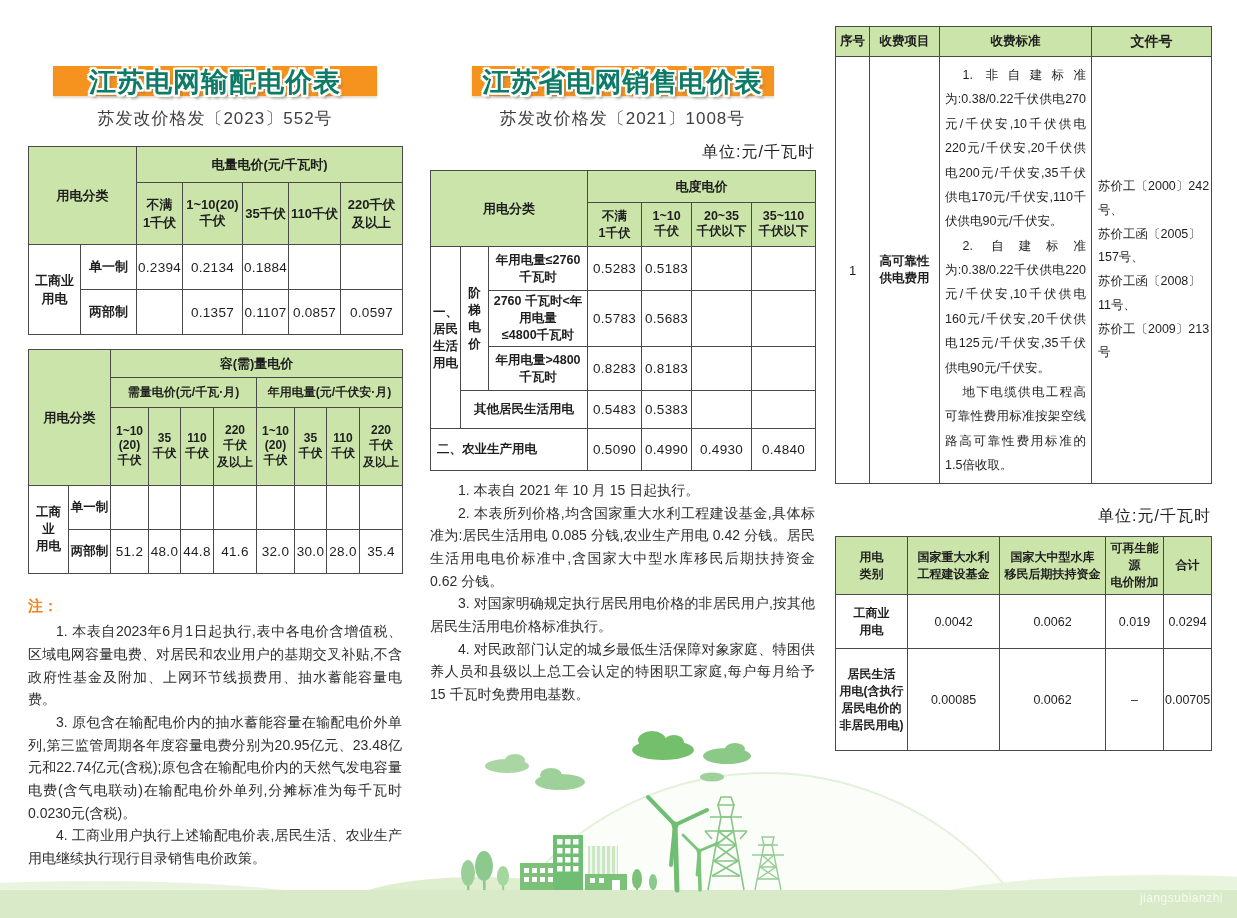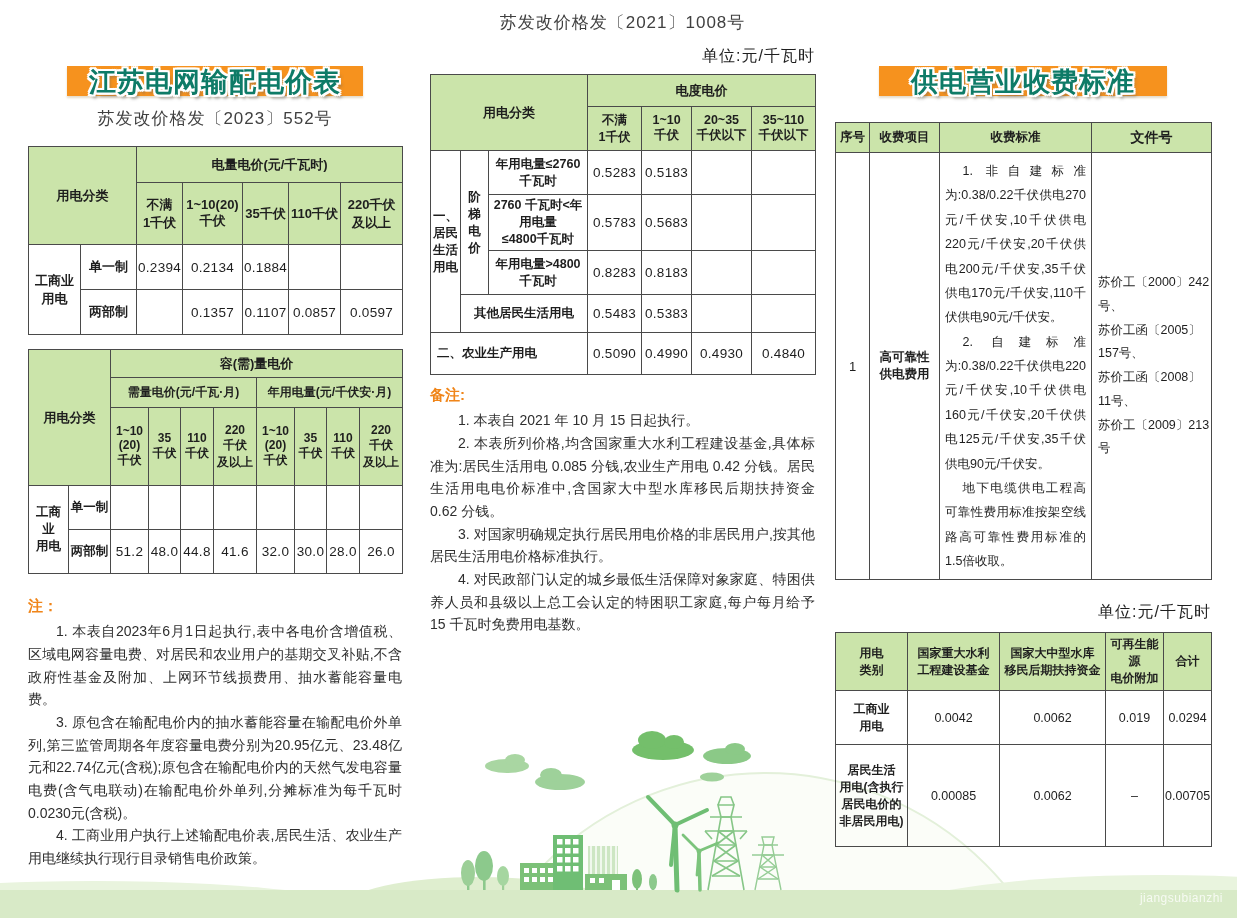--- a/index.html
+++ b/index.html
@@ -160,7 +160,7 @@
   <div class="content">
 
     <div class="col col-left">
-      <div class="banner" style="width:296px; margin-top:66px;">
+      <div class="banner" style="width:324px; margin-top:66px;">
         <span class="banner-text">江苏电网输配电价表</span>
       </div>
       <div class="doc-no">苏发改价格发〔2023〕552号</div>

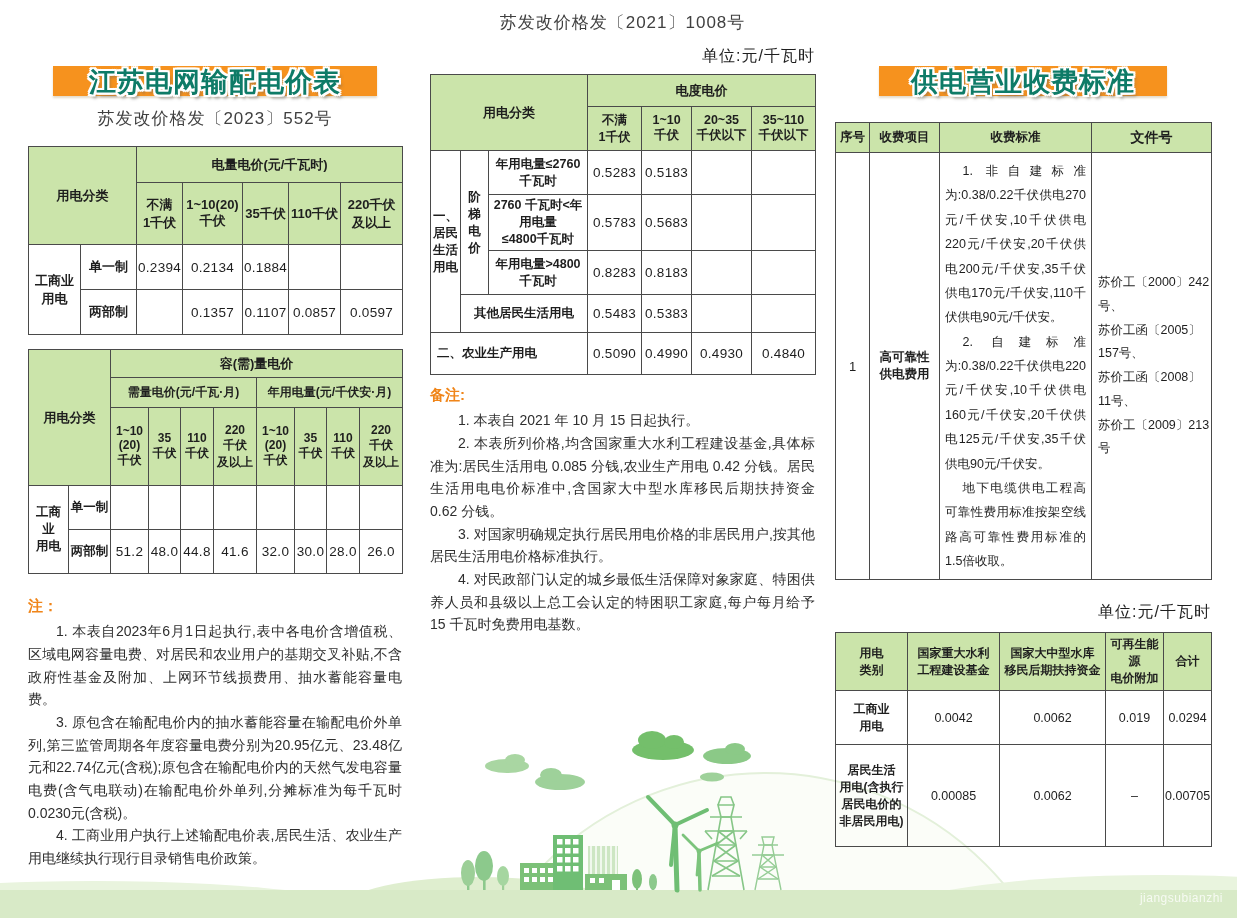--- a/index.html
+++ b/index.html
@@ -291,6 +291,9 @@
     </div>
 
     <div class="col col-mid">
+      <div class="banner" style="width:302px; margin-top:66px;">
+        <span class="banner-text">江苏省电网销售电价表</span>
+      </div>
       <div class="doc-no">苏发改价格发〔2021〕1008号</div>
       <div class="unit-line" style="margin-top:12px;">单位:元/千瓦时</div>
 

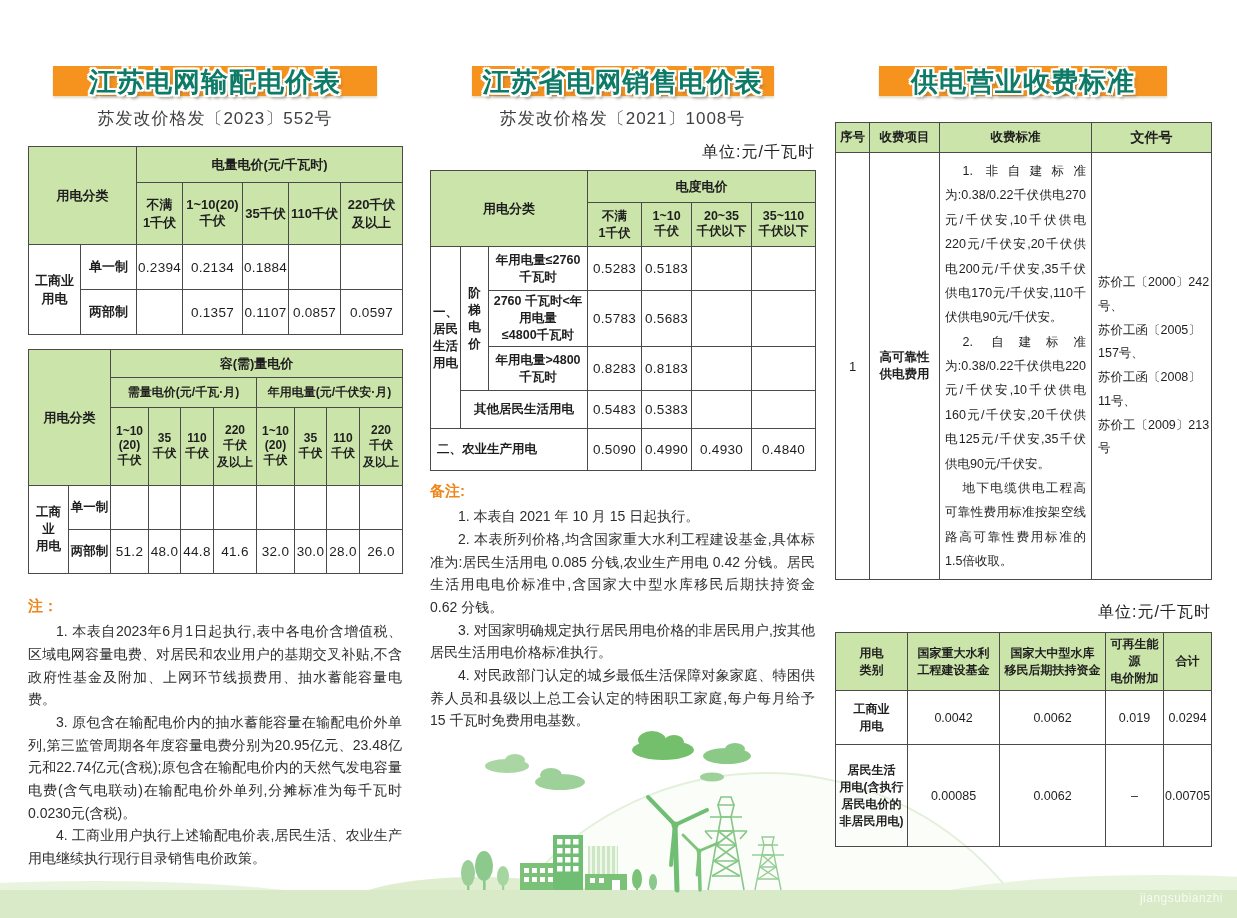--- a/index.html
+++ b/index.html
@@ -379,9 +379,6 @@
     </div>
 
     <div class="col col-right">
-      <div class="banner" style="width:288px; margin-top:66px;">
-        <span class="banner-text">供电营业收费标准</span>
-      </div>
 
       <table style="margin-top:26px;">
         <colgroup>

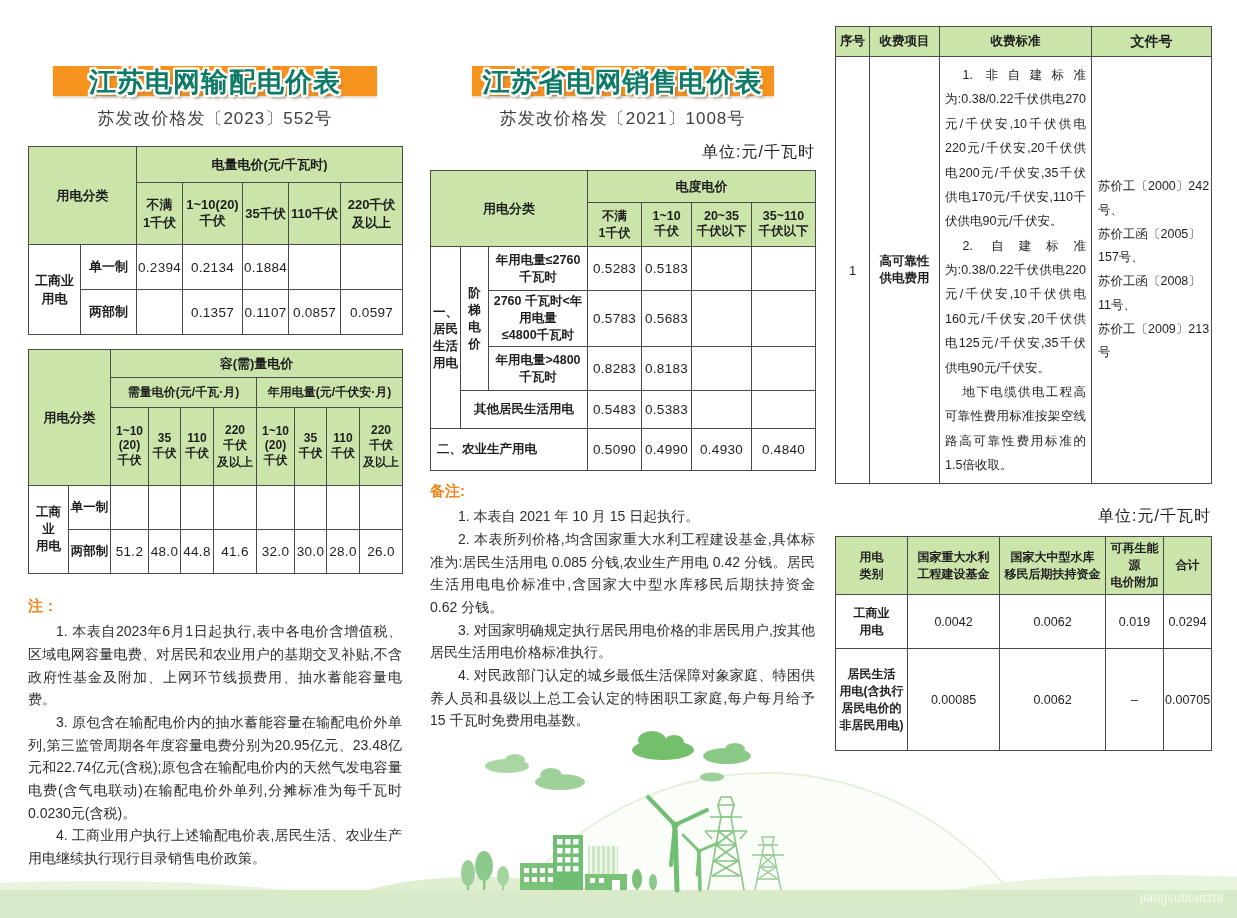--- a/index.html
+++ b/index.html
@@ -370,7 +370,6 @@
         </table>
 
       <div class="notes" style="margin-top:8px;">
-        <div class="notes-label">备注:</div>
         <p>1. 本表自 2021 年 10 月 15 日起执行。</p>
         <p>2. 本表所列价格,均含国家重大水利工程建设基金,具体标准为:居民生活用电 0.085 分钱,农业生产用电 0.42 分钱。居民生活用电电价标准中,含国家大中型水库移民后期扶持资金 0.62 分钱。</p>
         <p>3. 对国家明确规定执行居民用电价格的非居民用户,按其他居民生活用电价格标准执行。</p>

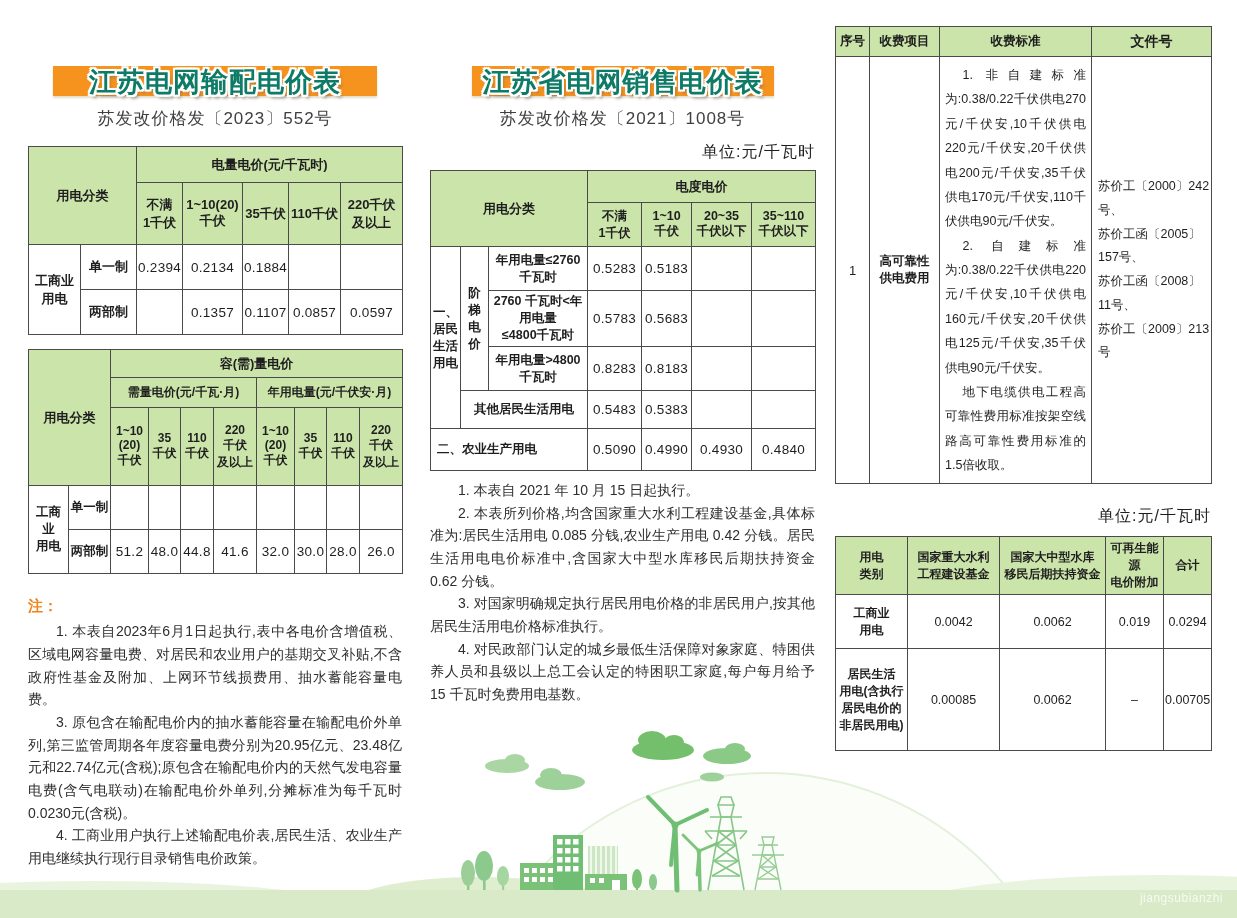--- a/index.html
+++ b/index.html
@@ -277,7 +277,7 @@
           <td class="num">32.0</td>
           <td class="num">30.0</td>
           <td class="num">28.0</td>
-          <td class="num">26.0</td>
+          <td class="num">35.4</td>
         </tr>
       </tbody>
         </table>

